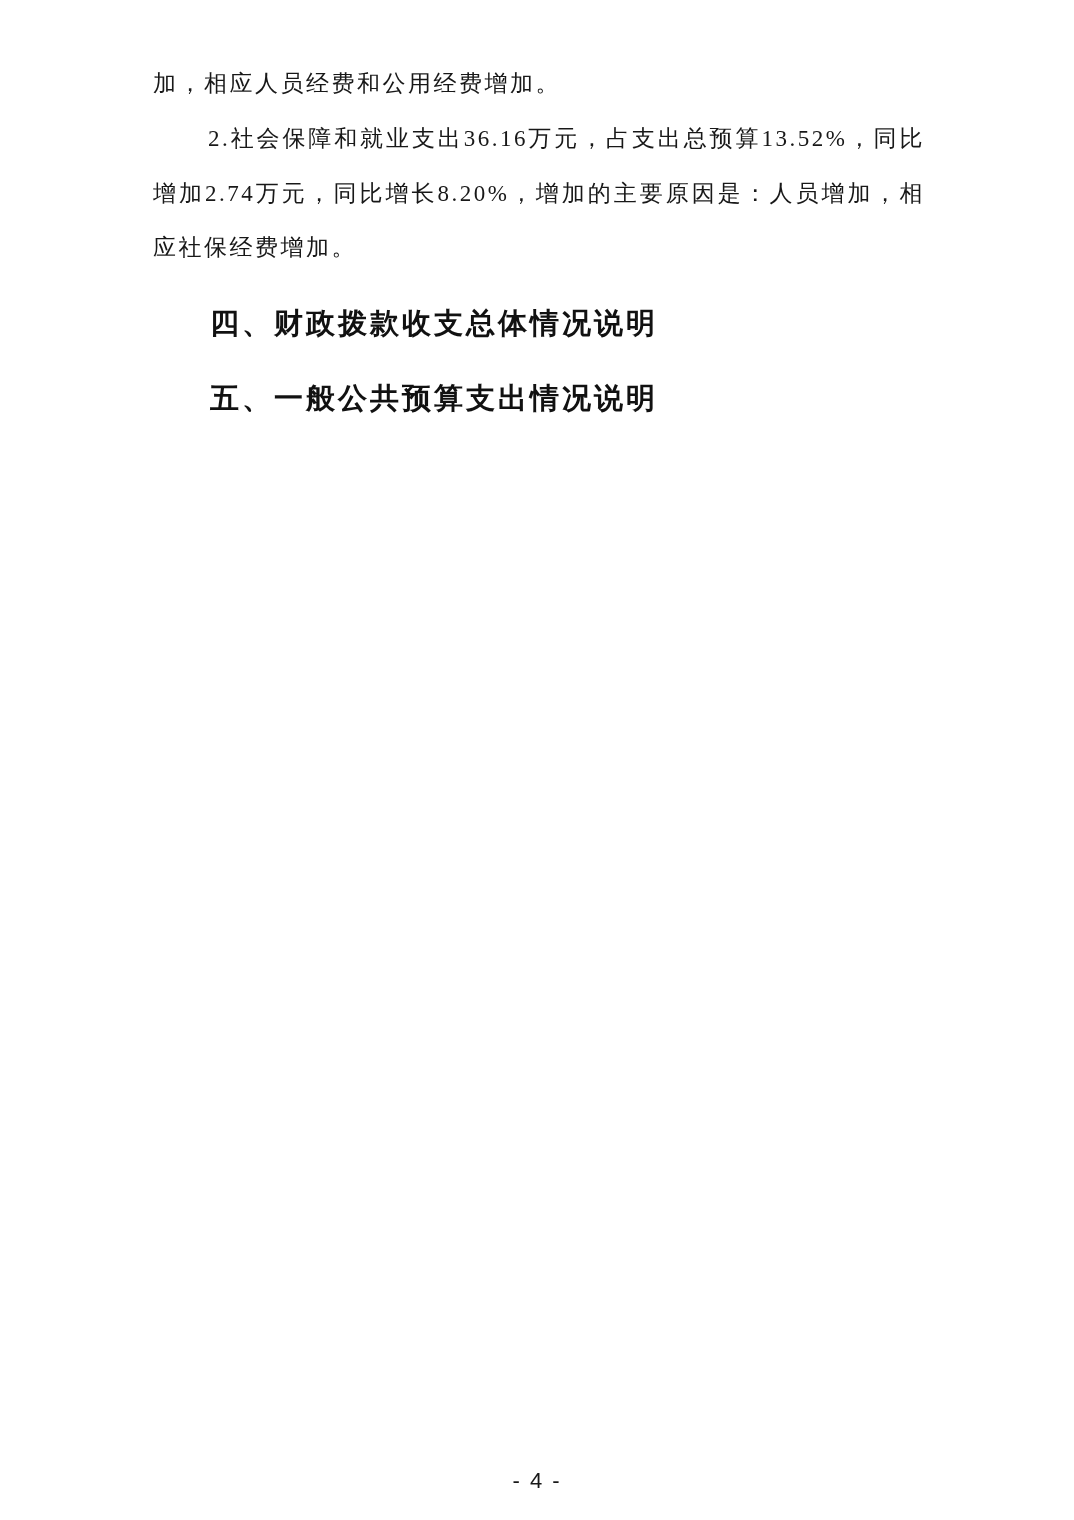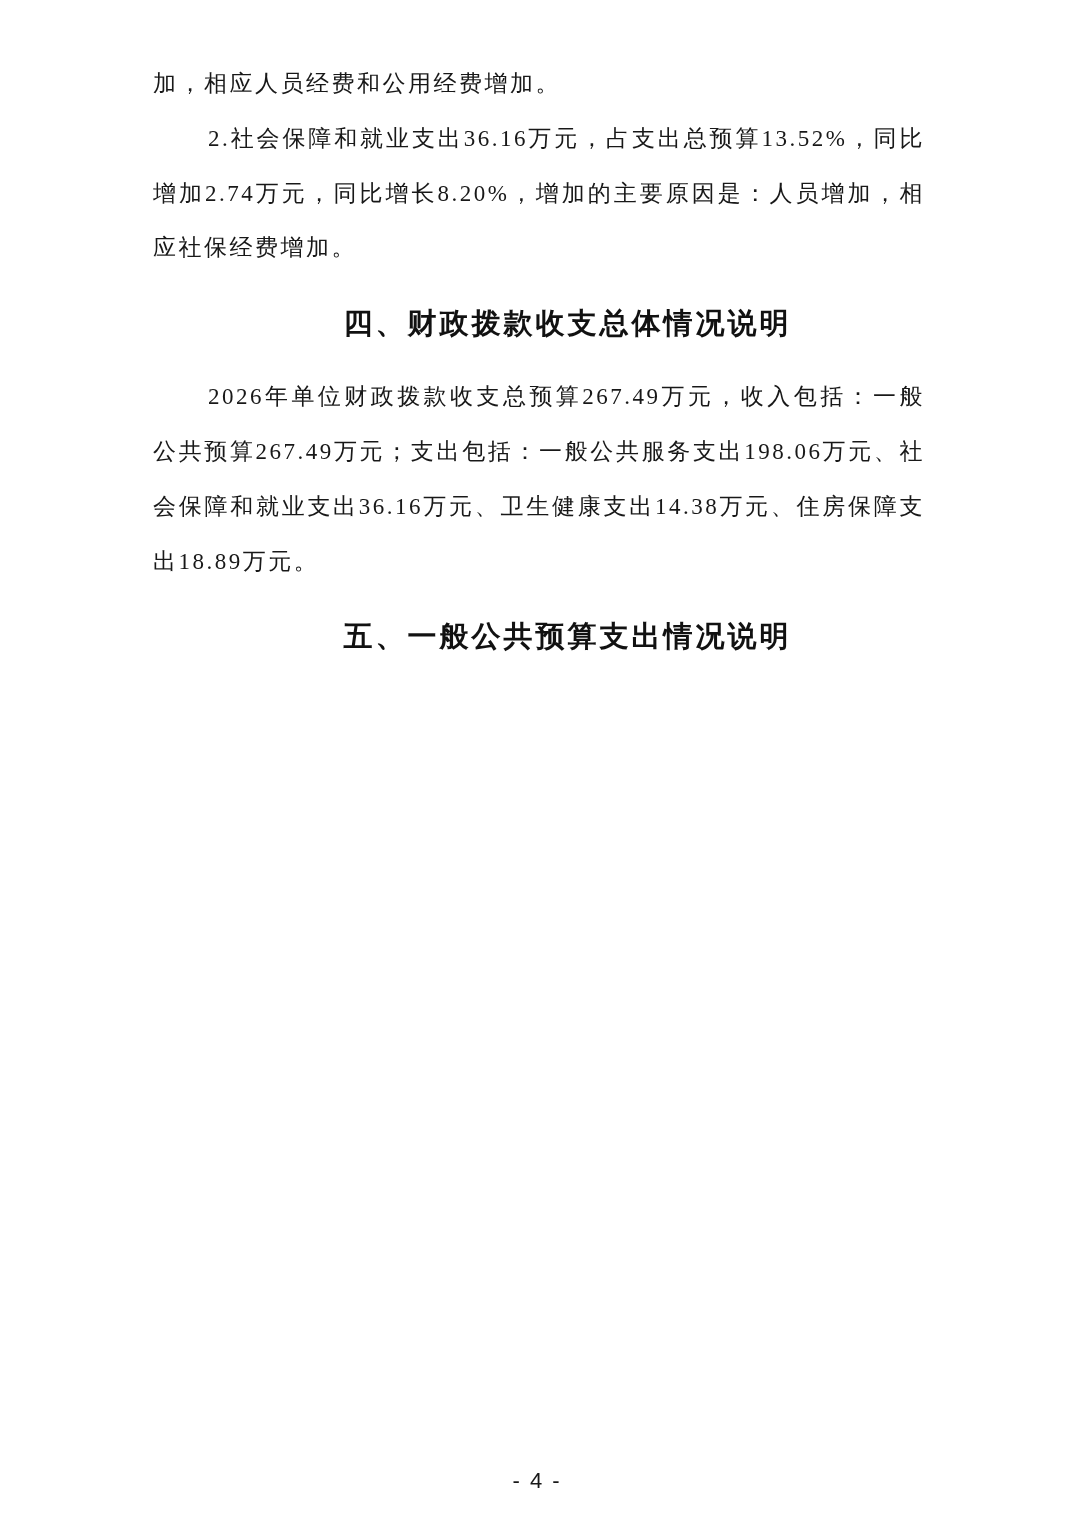--- a/index.html
+++ b/index.html
@@ -42,7 +42,7 @@
     line-height: 56px;
     letter-spacing: 3px;
     color: #111111;
-    text-align: center;
+    text-align: left;
     text-indent: 0;
   }
   .footer {

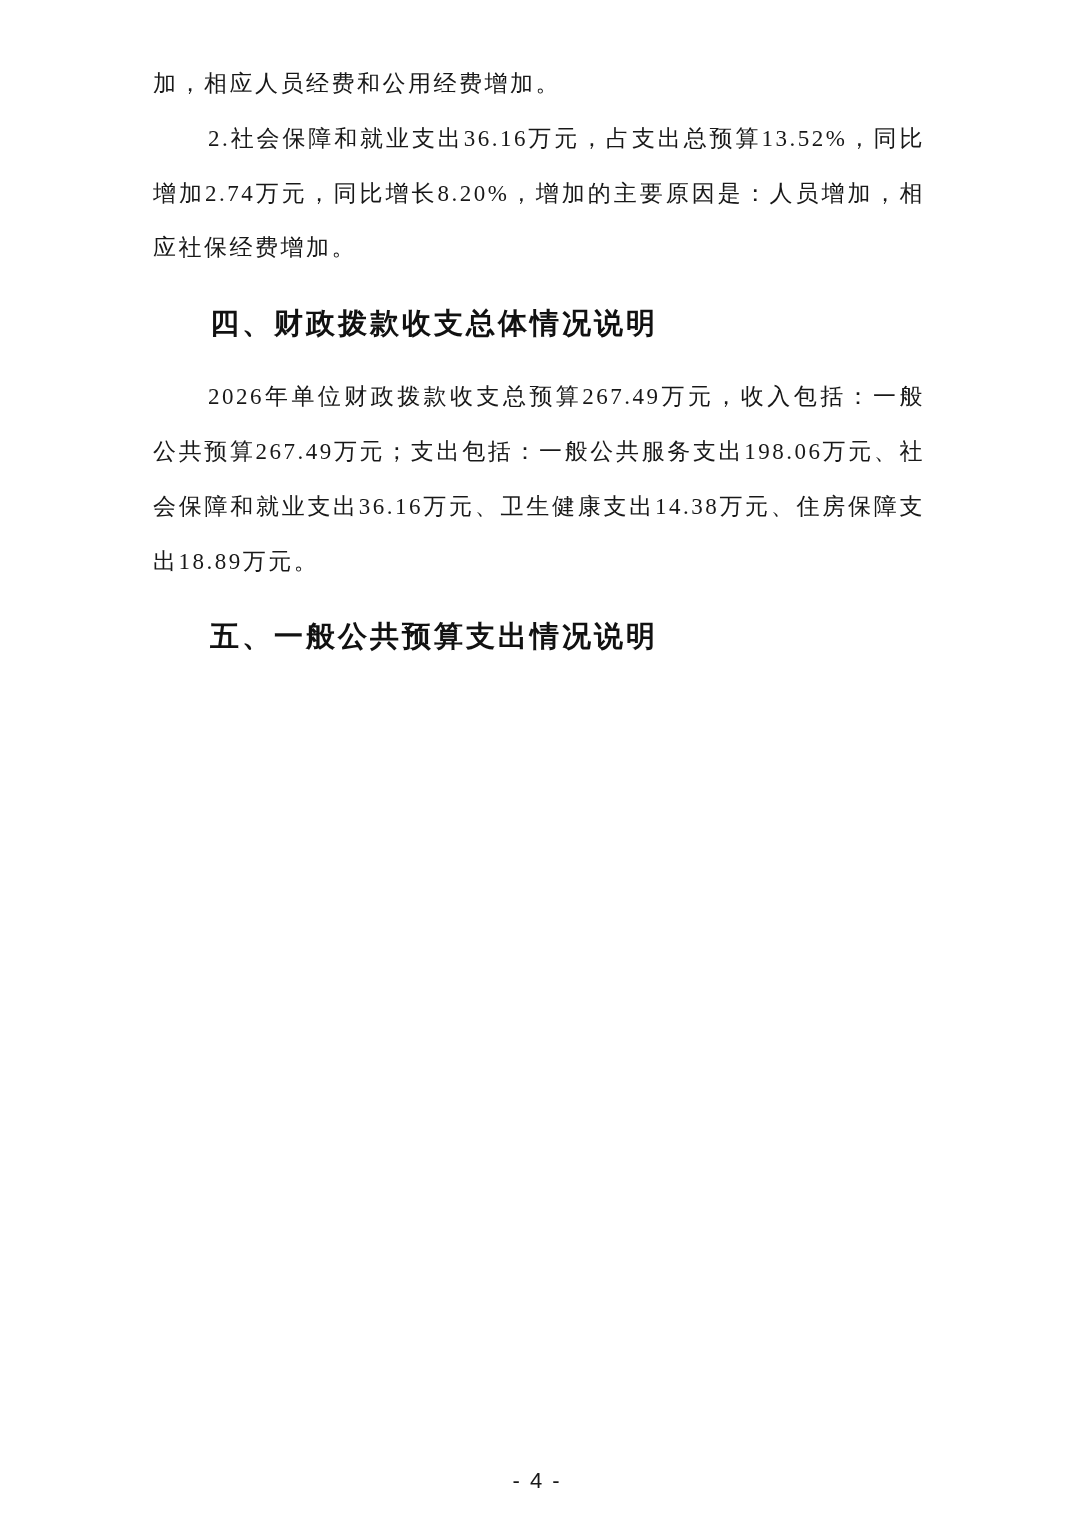--- a/index.html
+++ b/index.html
@@ -75,7 +75,6 @@
 
     <h2 class="sec-heading">四、财政拨款收支总体情况说明</h2>
 
-    <p class="para">2026年单位财政拨款收支总预算267.49万元，收入包括：一般公共预算267.49万元；支出包括：一般公共服务支出198.06万元、社会保障和就业支出36.16万元、卫生健康支出14.38万元、住房保障支出18.89万元。</p>
 
     <h2 class="sec-heading">五、一般公共预算支出情况说明</h2>
 

